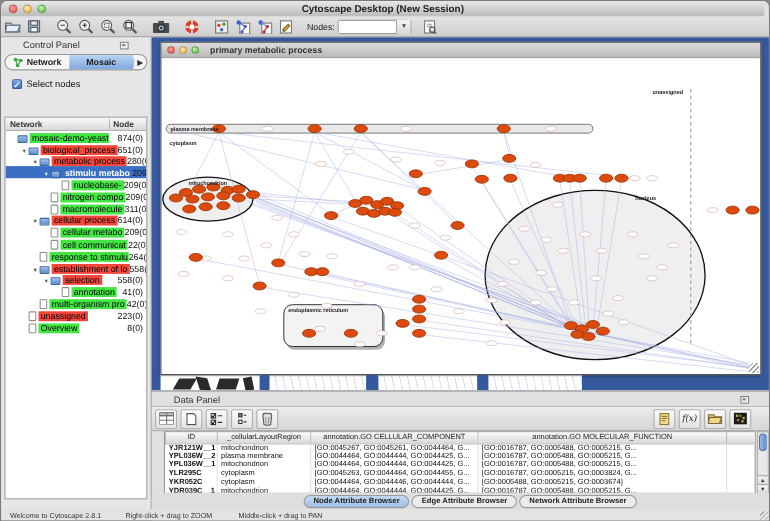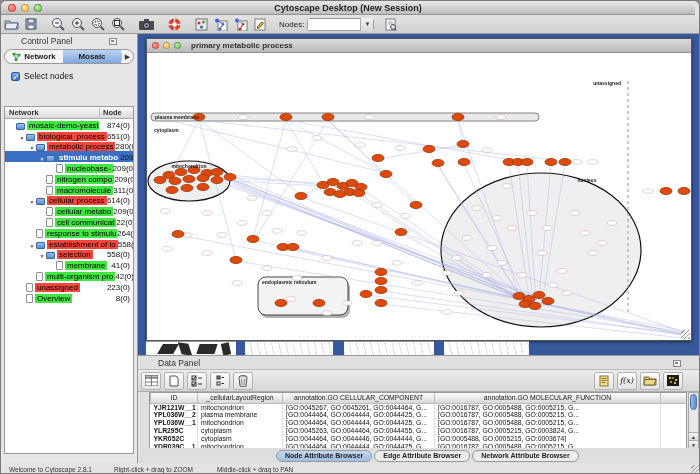--- a/index.html
+++ b/index.html
@@ -369,7 +369,7 @@
             <span class="tind" style="width: 43px;"></span>
             <span class="tarrow"></span>
             <span class="ticon tfile"></span>
-            <span class="tlabel green">membrane</span>
+            <span class="tlabel green">annotation</span>
             <span class="tcount">41(0)</span>
           </div>
           <div class="trow">

